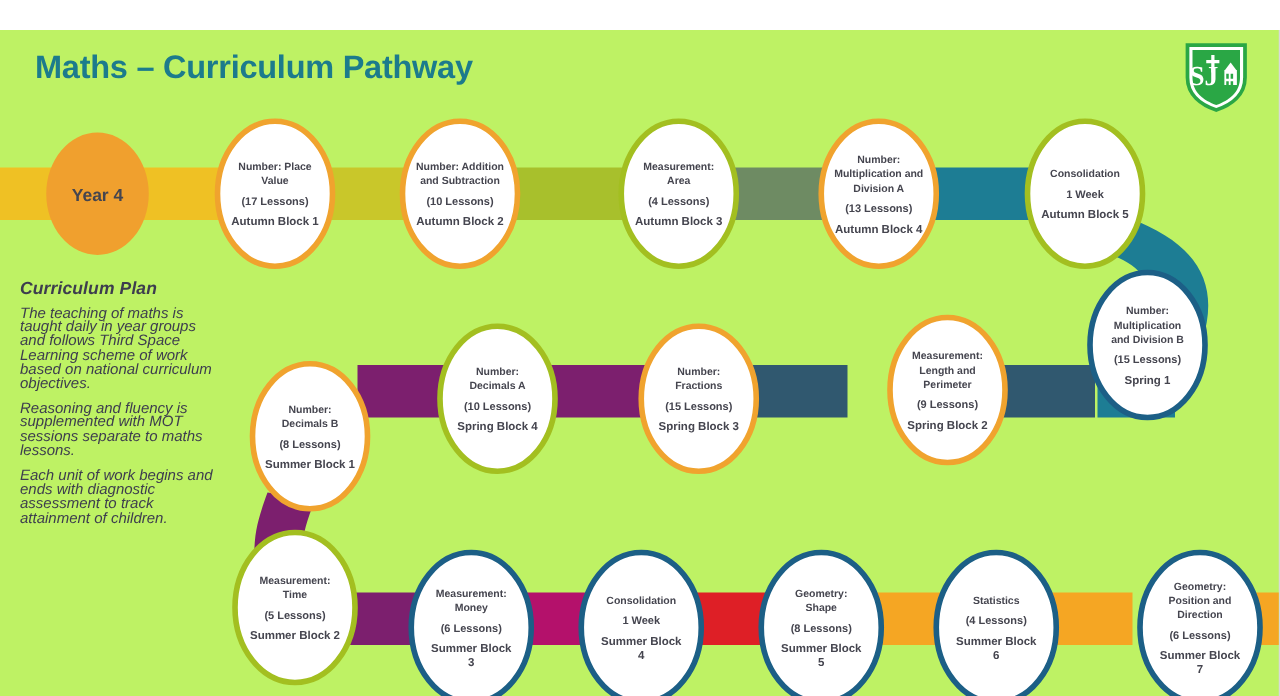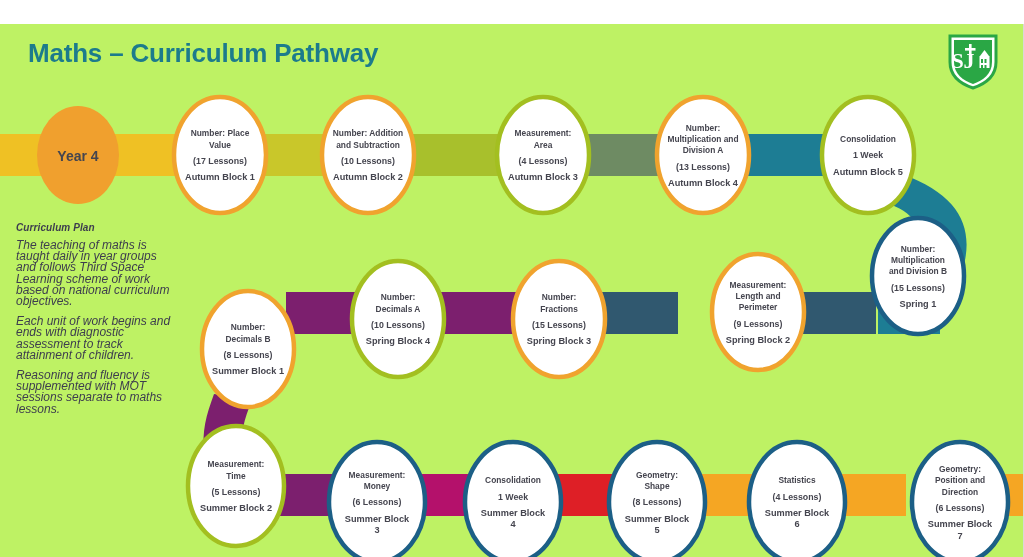--- a/index.html
+++ b/index.html
@@ -10,7 +10,7 @@
          color:#1c7b8c;letter-spacing:-0.2px;white-space:nowrap;}
   #crest{position:absolute;right:24px;top:8px;width:52px;height:58px;}
   #plan{position:absolute;left:16px;top:198px;width:160px;color:#3d3d4e;font-style:italic;}
-  #plan .ph{font-size:10px;font-weight:bold;margin:0 0 7px 0;letter-spacing:.1px;}
+  #plan .ph{font-size:14px;font-weight:bold;margin:0 0 7px 0;letter-spacing:.1px;}
   #plan p.pp{font-size:12px;line-height:11.2px;margin:0 0 9px 0;}
   svg#flow{position:absolute;left:0;top:0;width:1024px;height:557px;}
   .nodeLabel{font-family:"Liberation Sans",sans-serif;fill:#45454f;font-weight:bold;text-anchor:middle;}

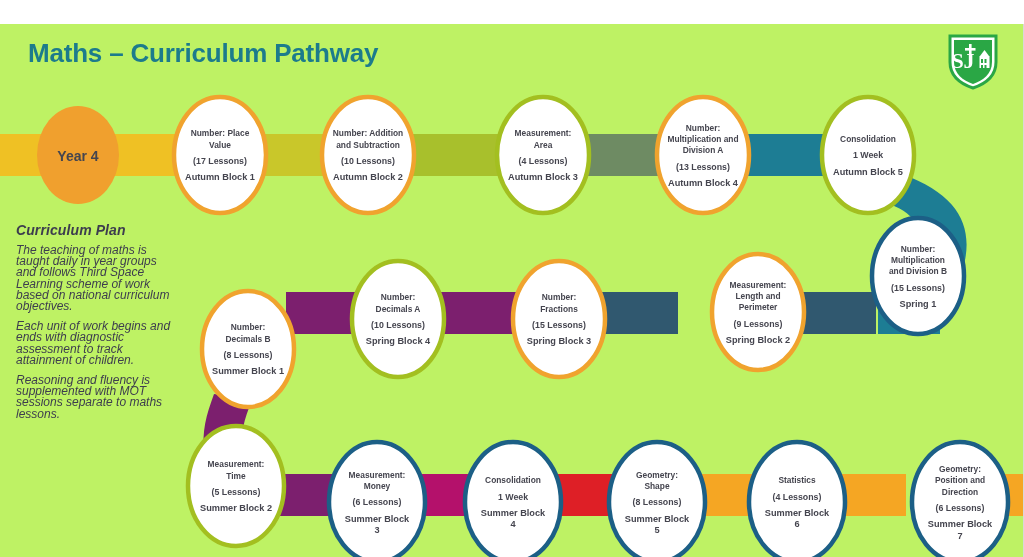--- a/index.html
+++ b/index.html
@@ -39,8 +39,8 @@
   <div id="plan">
     <div class="ph">Curriculum Plan</div>
     <p class="pp">The teaching of maths is taught daily in year groups and follows Third Space Learning scheme of work based on national curriculum objectives.</p>
+    <p class="pp">Reasoning and fluency is supplemented with MOT sessions separate to maths lessons.</p>
     <p class="pp">Each unit of work begins and ends with diagnostic assessment to track attainment of children.</p>
-    <p class="pp">Reasoning and fluency is supplemented with MOT sessions separate to maths lessons.</p>
   </div>
 
   <svg id="flow" viewBox="0 0 1024 557">

